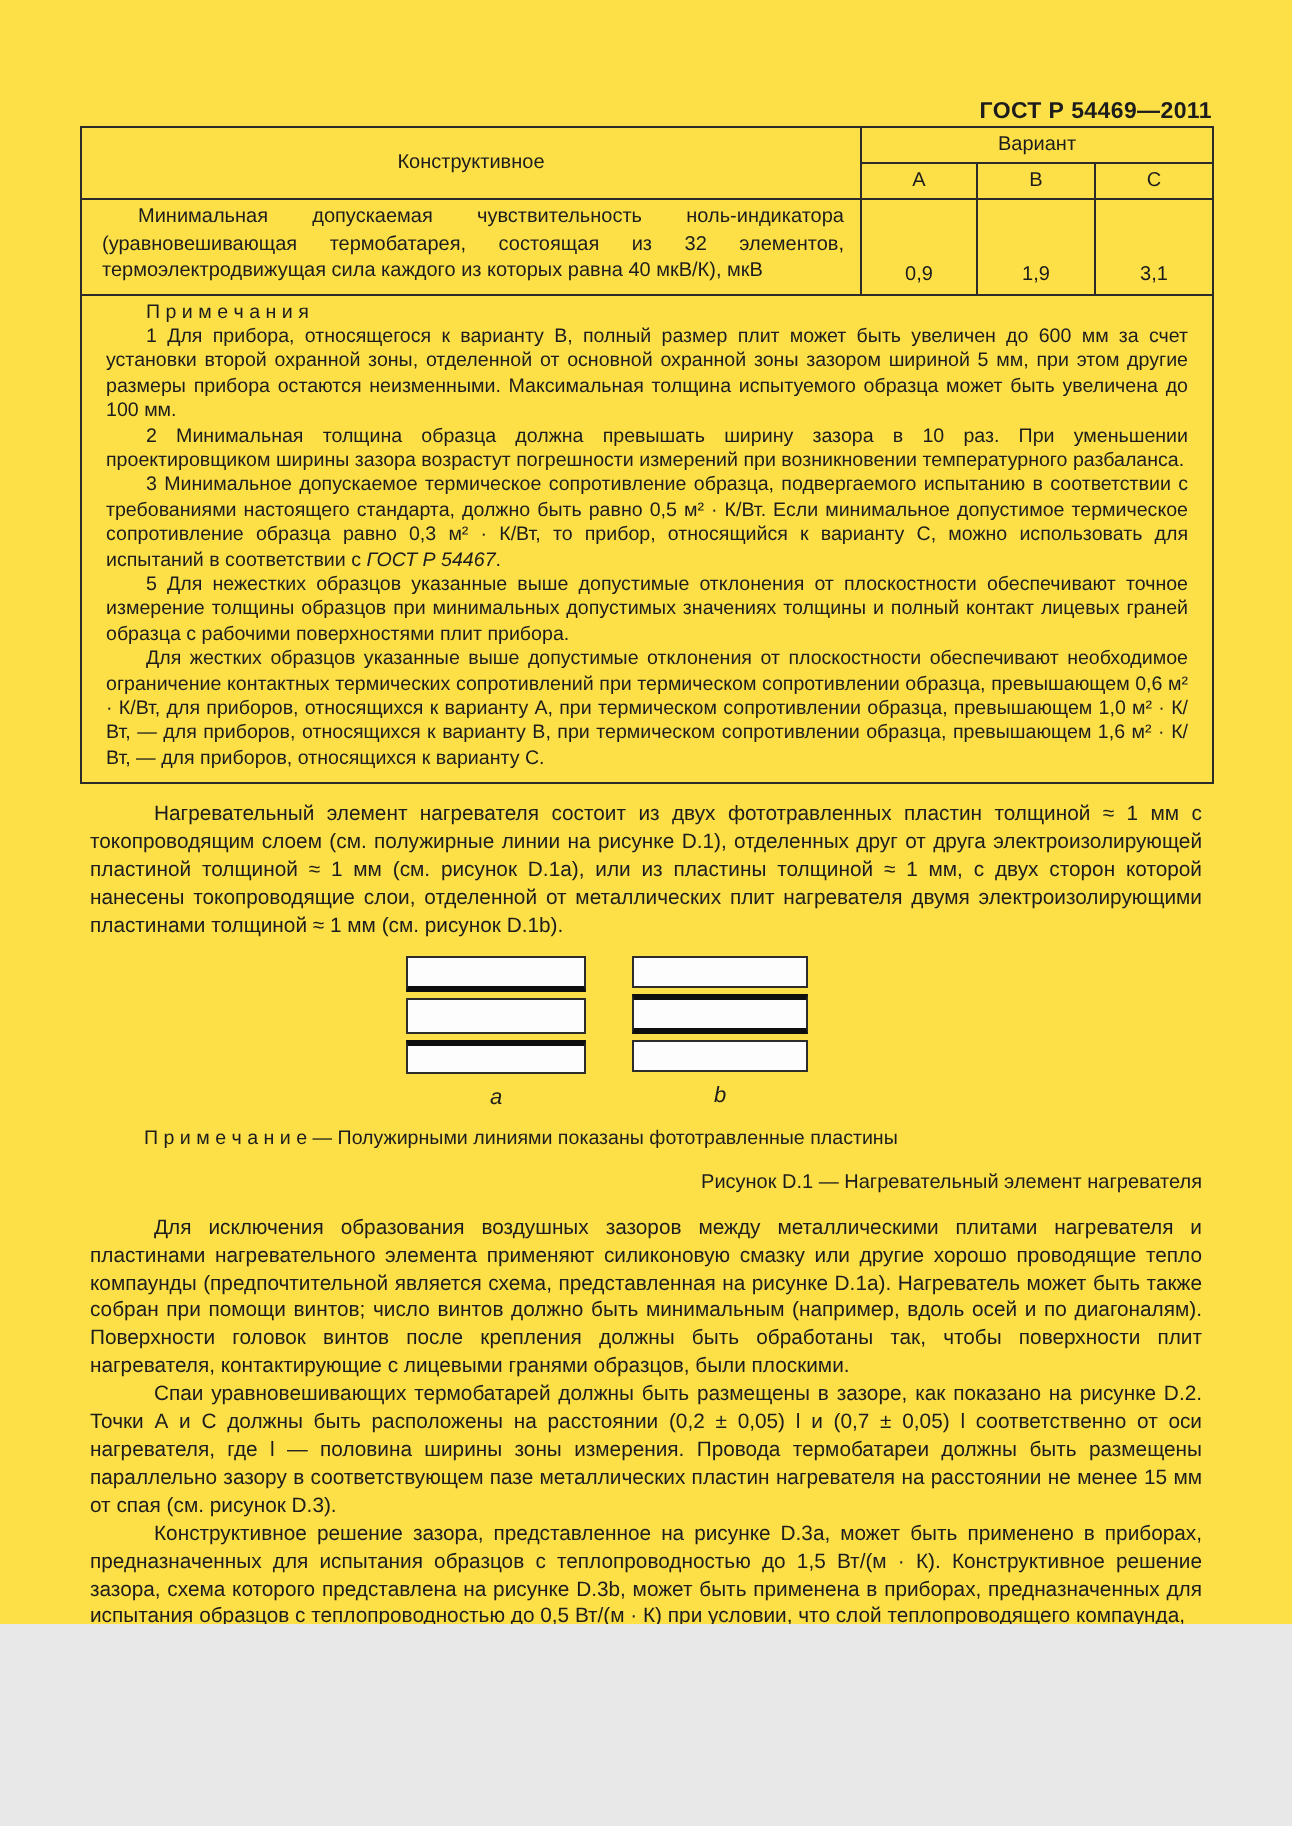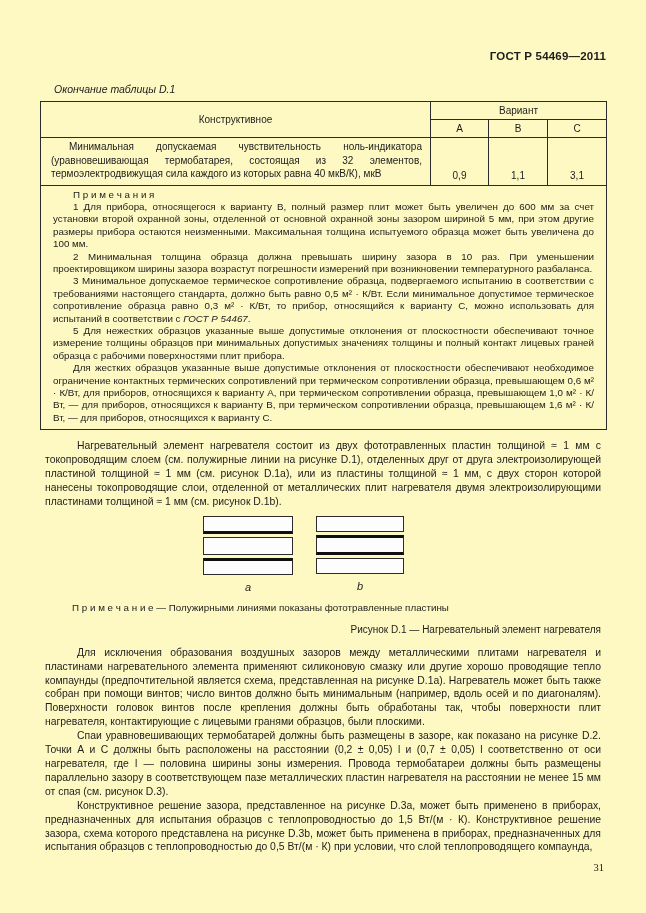--- a/index.html
+++ b/index.html
@@ -5,8 +5,8 @@
   * { margin:0; padding:0; box-sizing:border-box; }
   html,body { background:#e8e8e8; }
   .page {
-    position:relative; width:646px; height:913px; margin:0 auto;
-    background:#fef9c3; color:#1c1c1c; overflow:hidden;
+    position:relative; width:646px; height:812px; margin:0 auto;
+    background:#fde047; color:#1c1c1c; overflow:hidden;
     font-family:"Liberation Sans","DejaVu Sans",sans-serif;
   }
   .content { position:absolute; left:40px; top:50px; width:566px; }

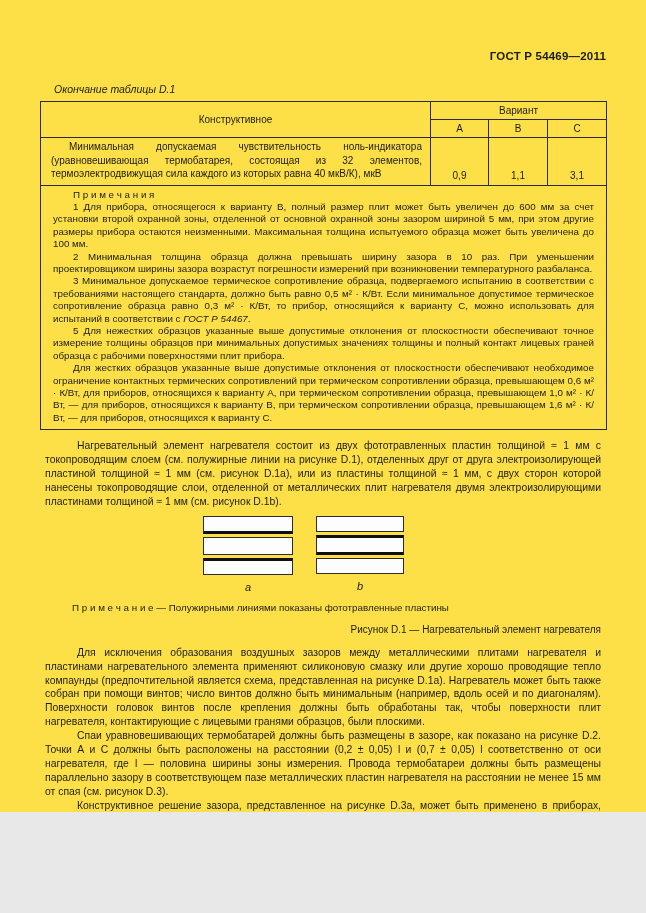--- a/index.html
+++ b/index.html
@@ -53,7 +53,6 @@
 
     <div class="doc-header">ГОСТ Р 54469—2011</div>
 
-    <div class="cont-label">Окончание таблицы D.1</div>
 
     <table class="spec-table">
       <colgroup>

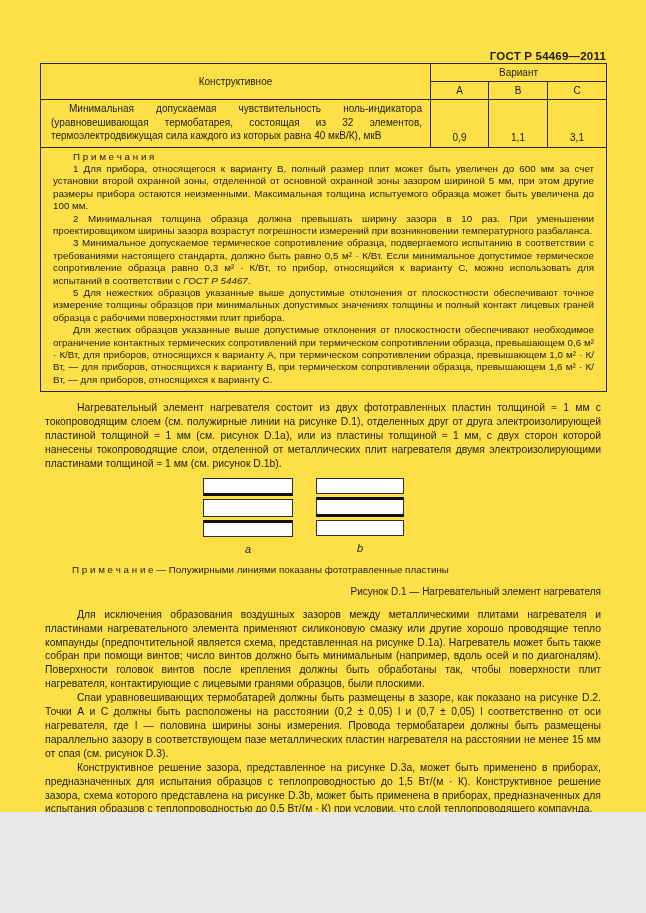--- a/index.html
+++ b/index.html
@@ -74,7 +74,7 @@
         <tr>
           <td class="char-cell">Минимальная допускаемая чувствительность ноль-индикатора (уравновешивающая термобатарея, состоящая из 32 элементов, термоэлектродвижущая сила каждого из которых равна 40 мкВ/К), мкВ</td>
           <td class="val-cell">0,9</td>
-          <td class="val-cell">1,1</td>
+          <td class="val-cell">1,9</td>
           <td class="val-cell">3,1</td>
         </tr>
         <tr>

